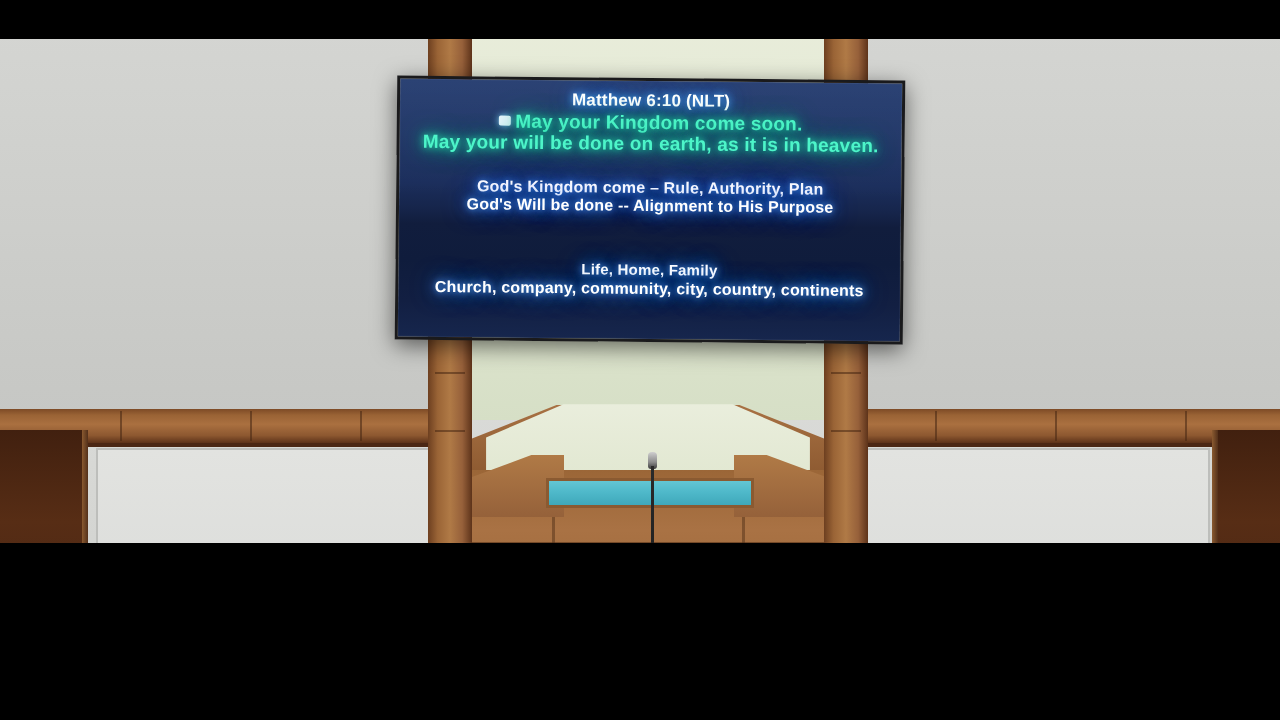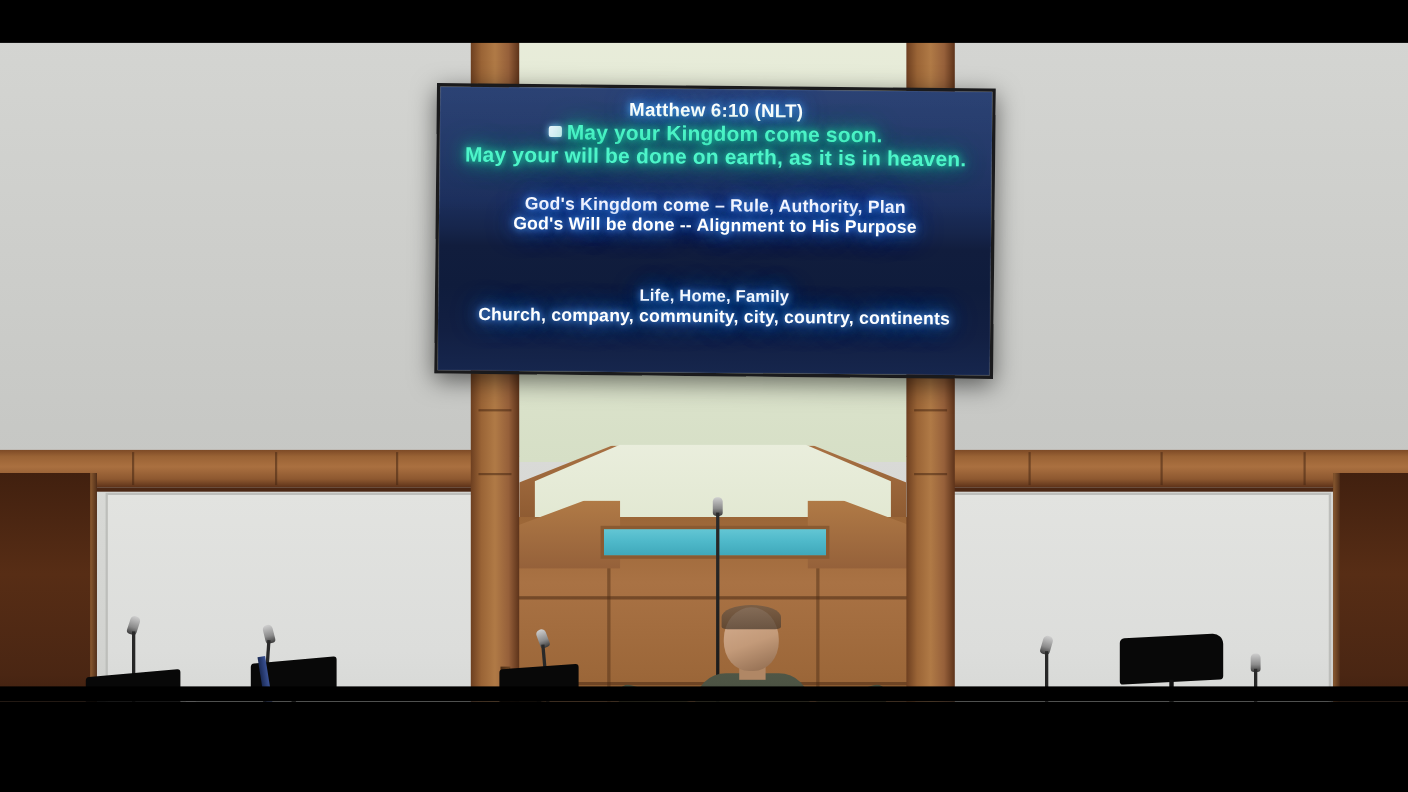--- a/index.html
+++ b/index.html
@@ -11,7 +11,7 @@
   }
   #stage{
     position:relative;
-    width:1280px; height:638px;
+    width:1280px; height:557px;
     background:#000;
     overflow:hidden;
   }

